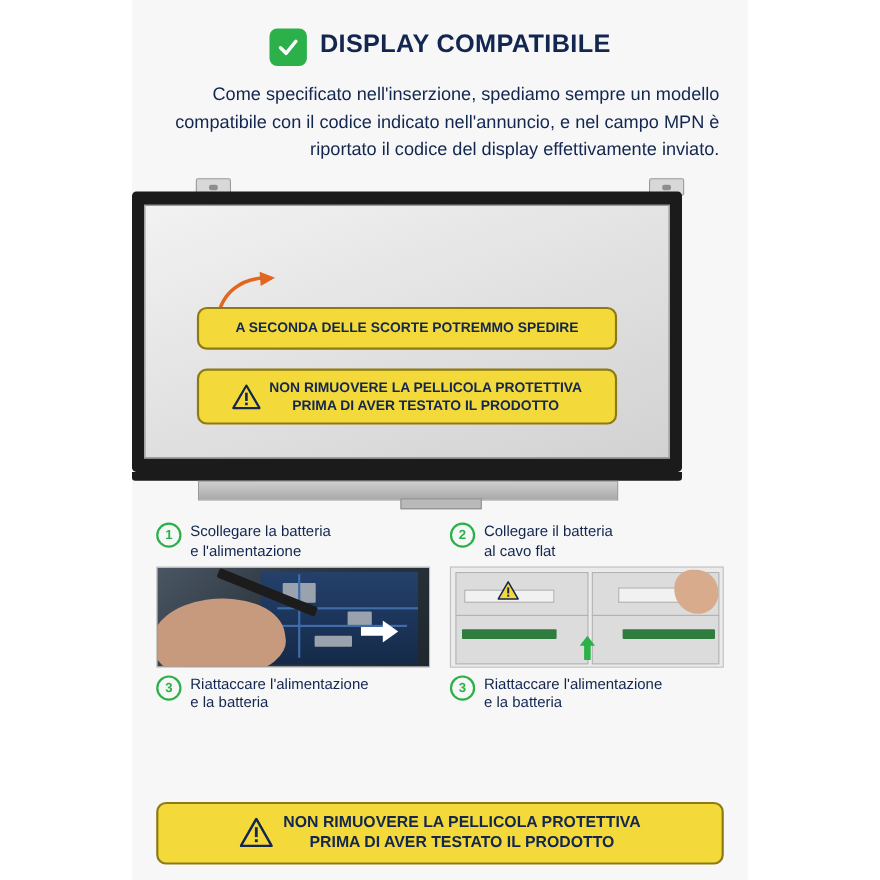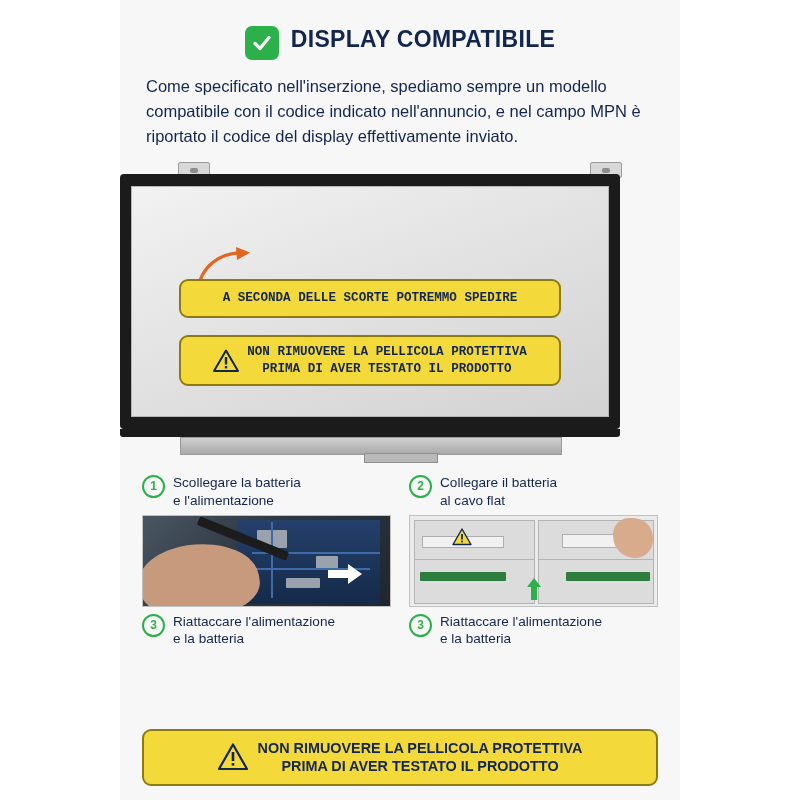--- a/index.html
+++ b/index.html
@@ -54,7 +54,7 @@
   }
   .header-sub {
     margin: 14px 26px 0 26px;
-    text-align: left;
+    text-align: right;
     font-size: 16.5px;
     line-height: 1.5;
     color: #12264f;

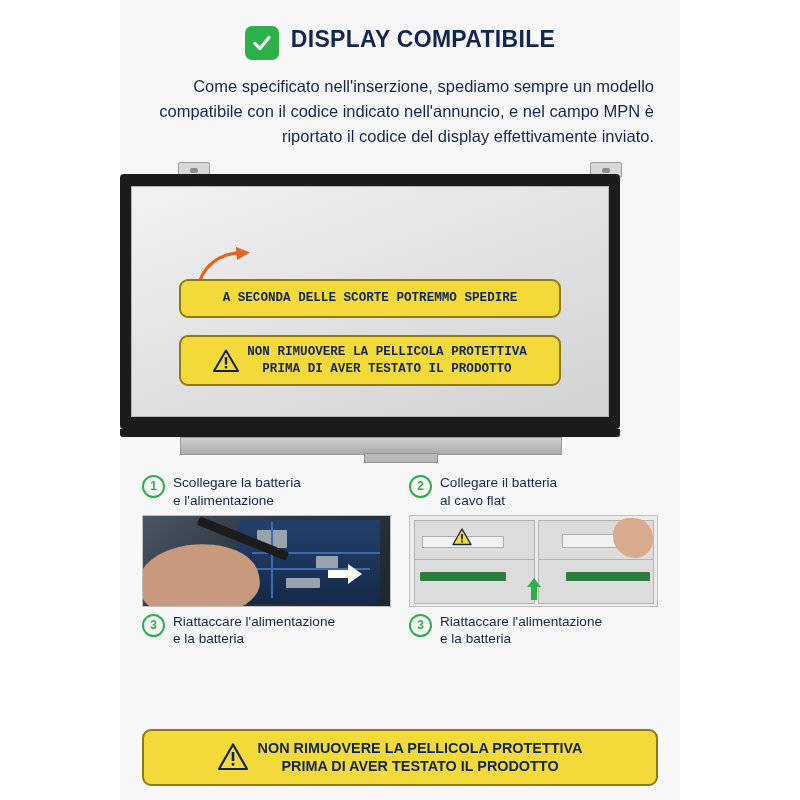--- a/index.html
+++ b/index.html
@@ -66,7 +66,6 @@
     margin: 14px auto 0 auto;
     width: 560px;
     height: 300px;
-    font-family: Liberation Mono, monospace;
   }
   .tab {
     position: absolute;

